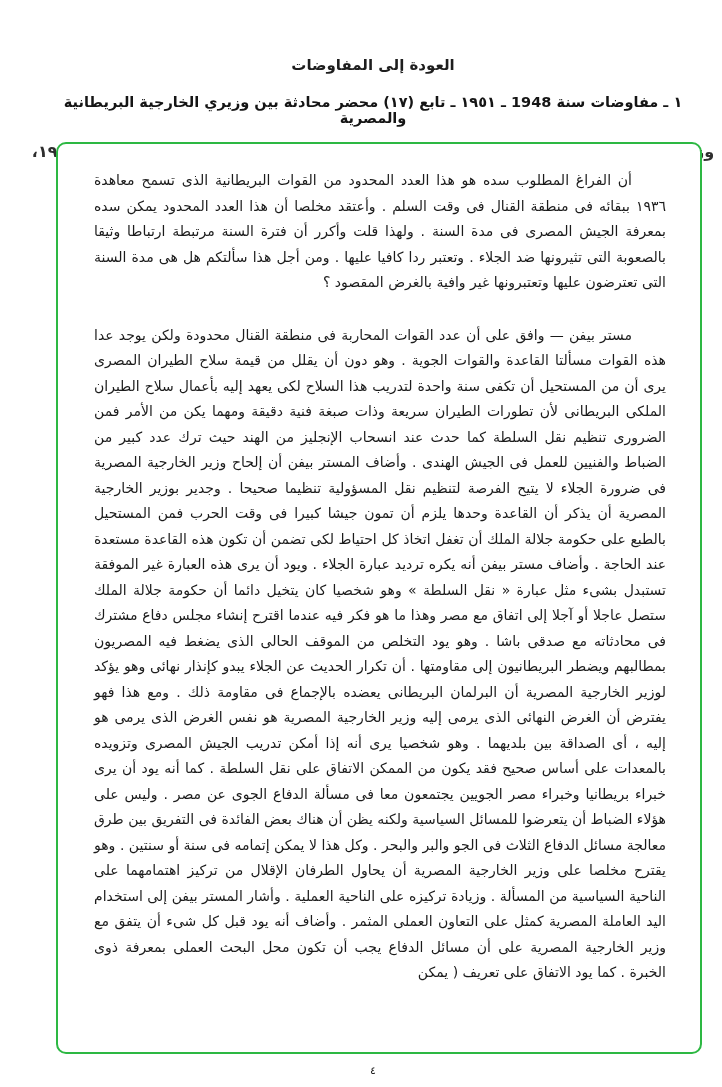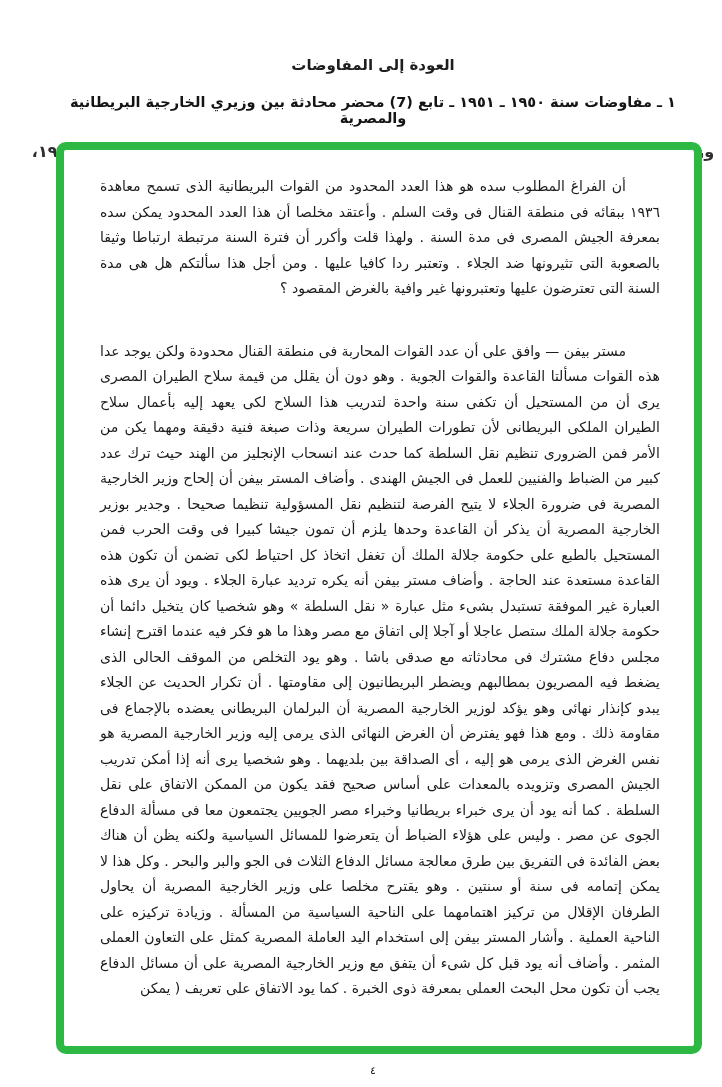--- a/index.html
+++ b/index.html
@@ -74,7 +74,7 @@
 
   <header class="doc-header">
     <div class="doc-title">العودة إلى المفاوضات</div>
-    <div class="doc-heading">١ ـ مفاوضات سنة ١٩٥٠ ـ ١٩٥١ ـ تابع (7) محضر محادثة بين وزيري الخارجية البريطانية والمصرية</div>
+    <div class="doc-heading">١ ـ مفاوضات سنة 1948 ـ ١٩٥١ ـ تابع (١٧) محضر محادثة بين وزيري الخارجية البريطانية والمصرية</div>
     <div class="doc-source">وزارة الخارجية المصرية، القضية المصرية ١٨٨٢ ـ ١٩٥٤، المطبعة الأميرية بالقاهرة ١٩٥٥، ص ٦٥٩ ـ ٦٦٥</div>
   </header>
 

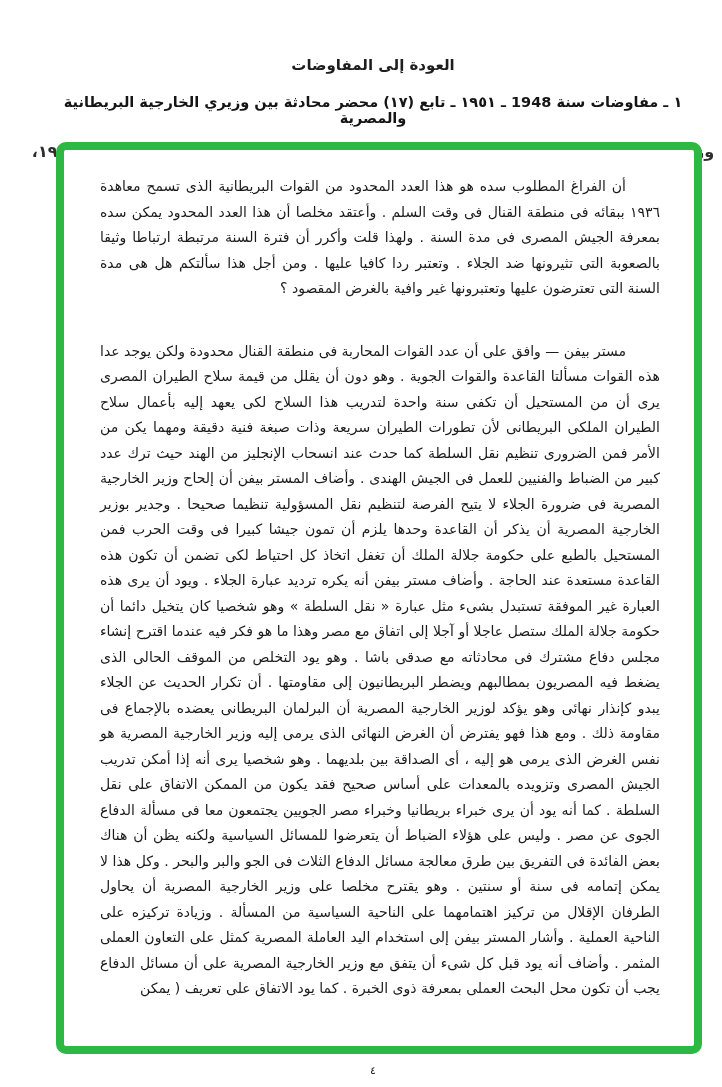--- a/index.html
+++ b/index.html
@@ -43,7 +43,7 @@
     top: 130px;
     width: 646px;
     height: 912px;
-    border: 8px solid #f97316;
+    border: 2px solid #f97316;
     border-radius: 10px;
     padding: 18px 28px 12px 30px;
     overflow: hidden;

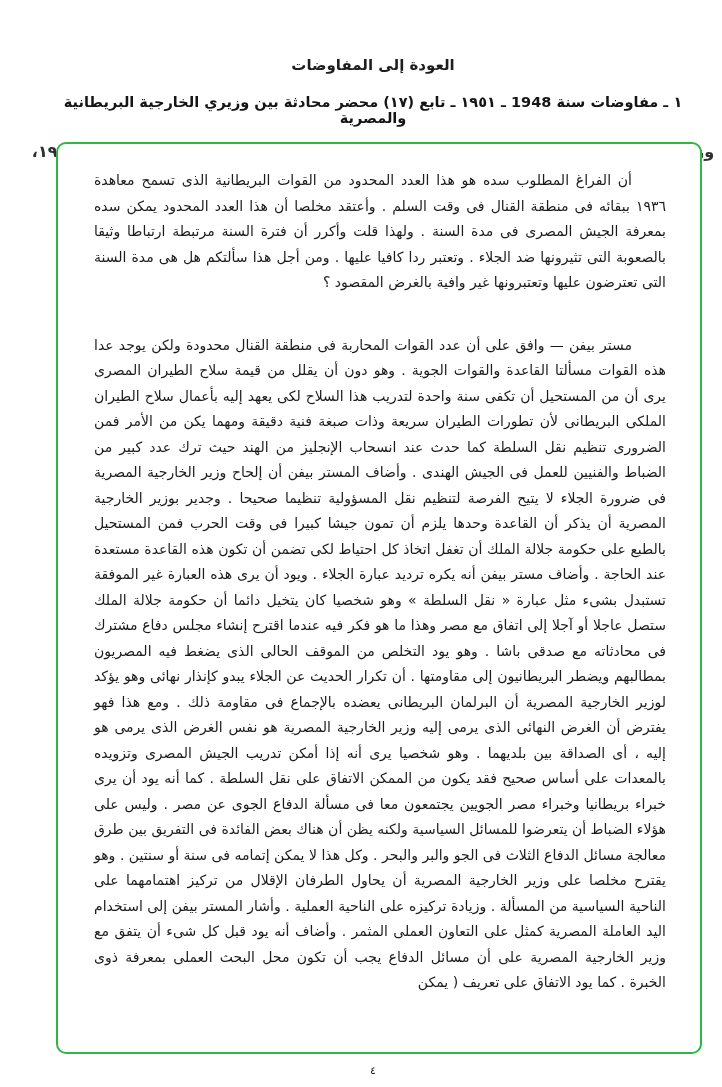--- a/index.html
+++ b/index.html
@@ -56,7 +56,7 @@
     color: #1b1b1b;
     text-indent: 34px;
   }
-  .para + .para { margin-top: 25px; }
+  .para + .para { margin-top: 15px; }
   .page-number {
     position: absolute;
     bottom: 16px;

